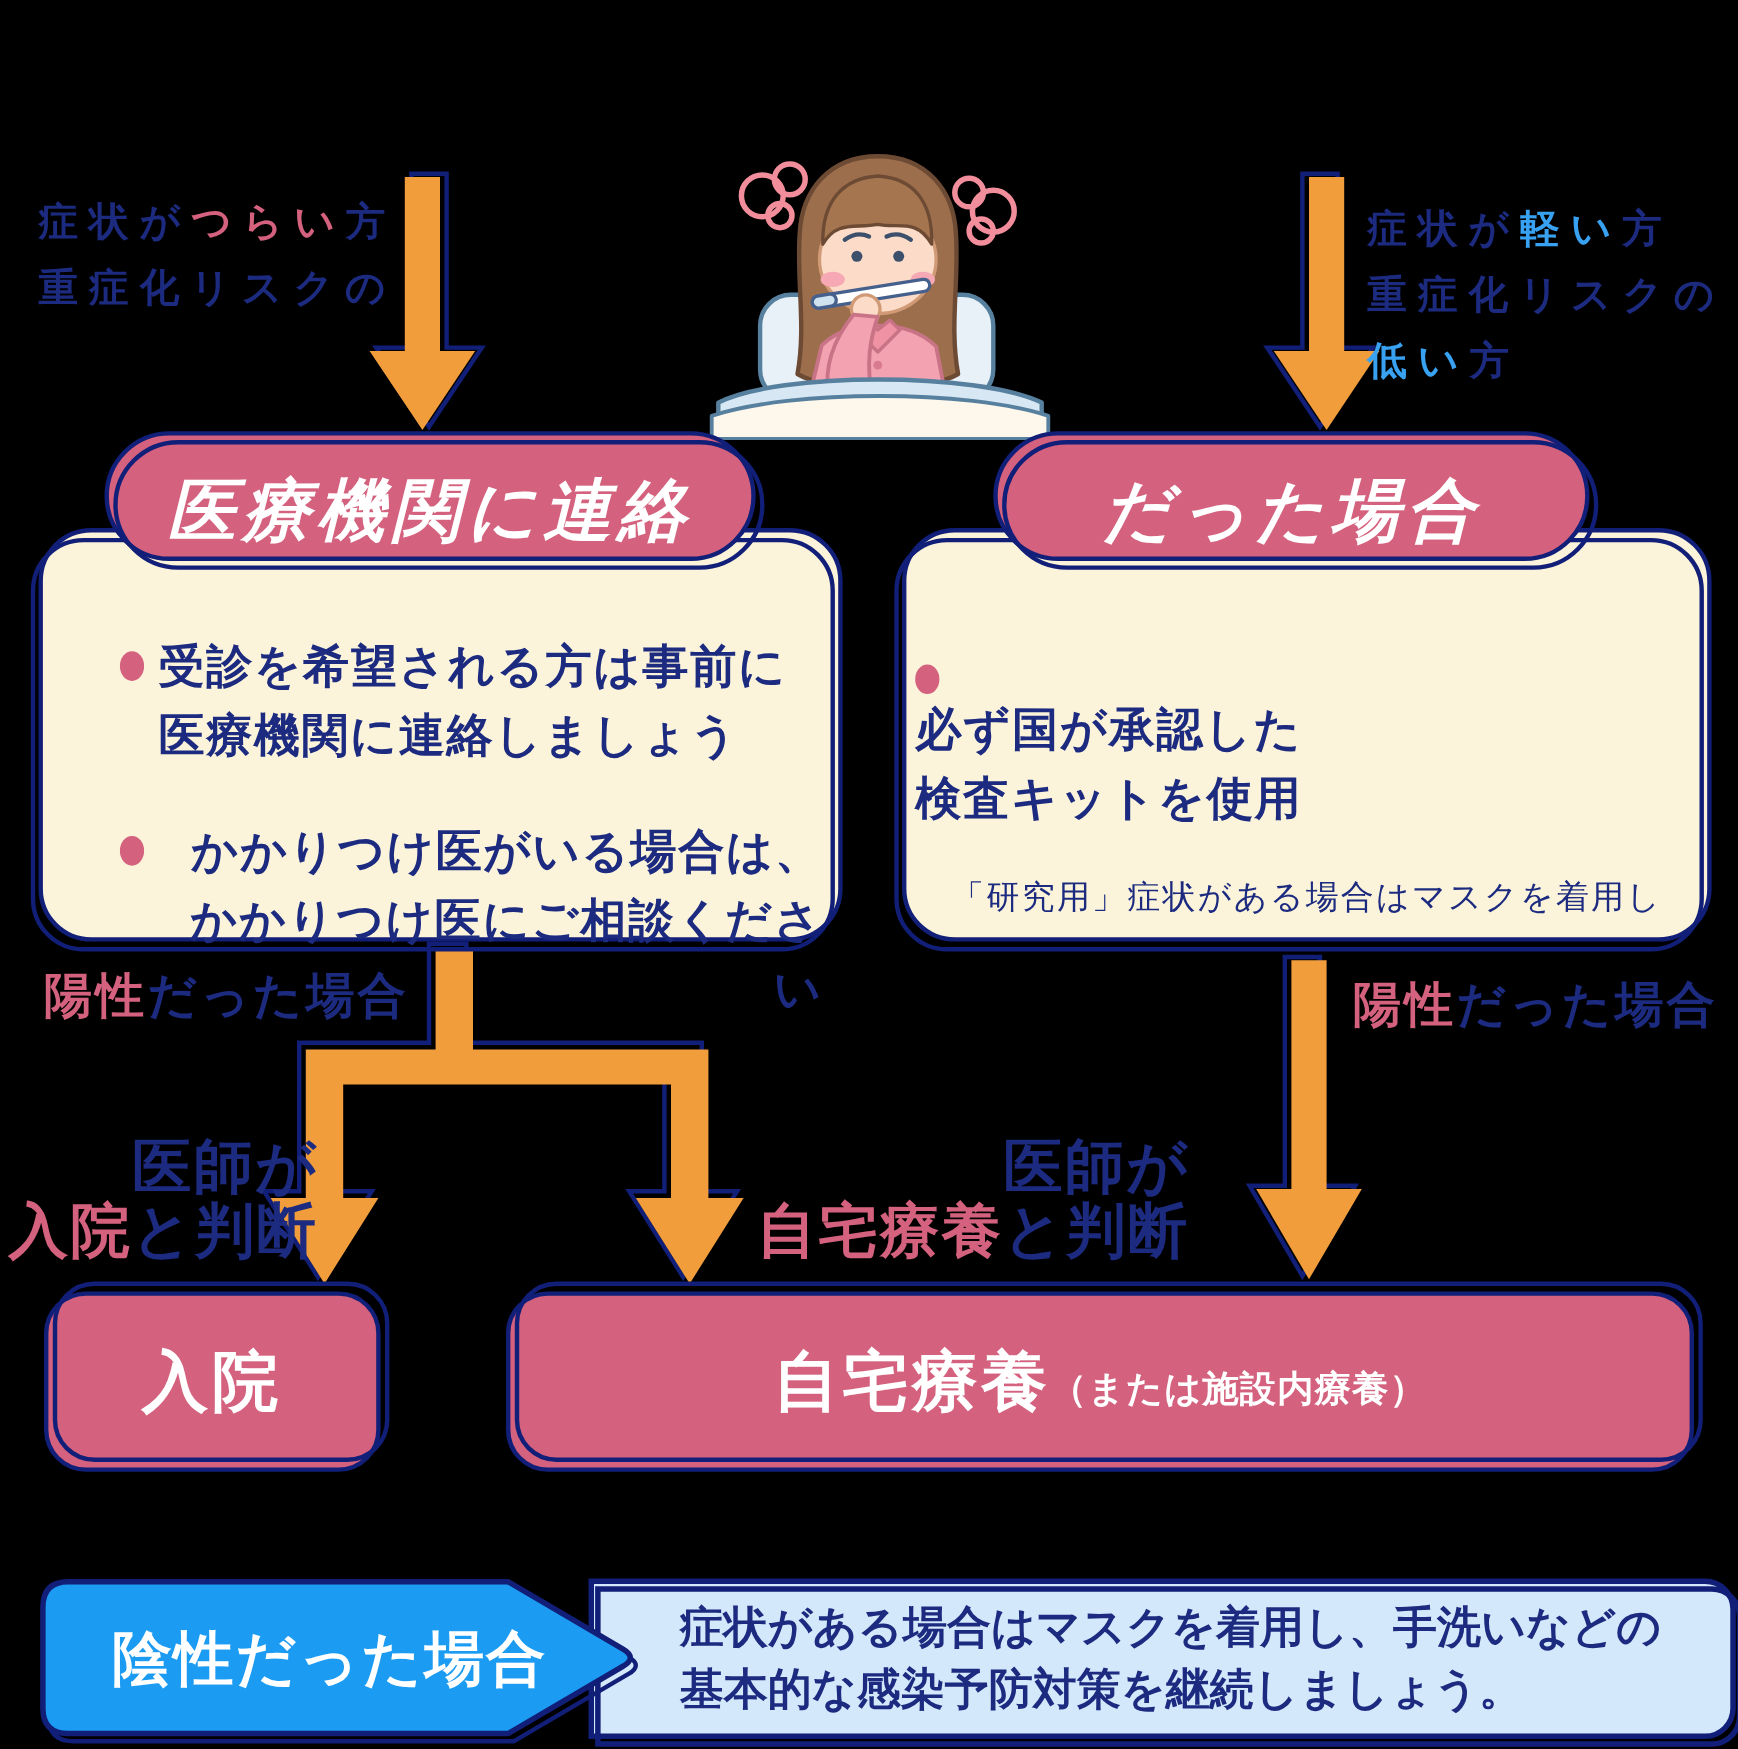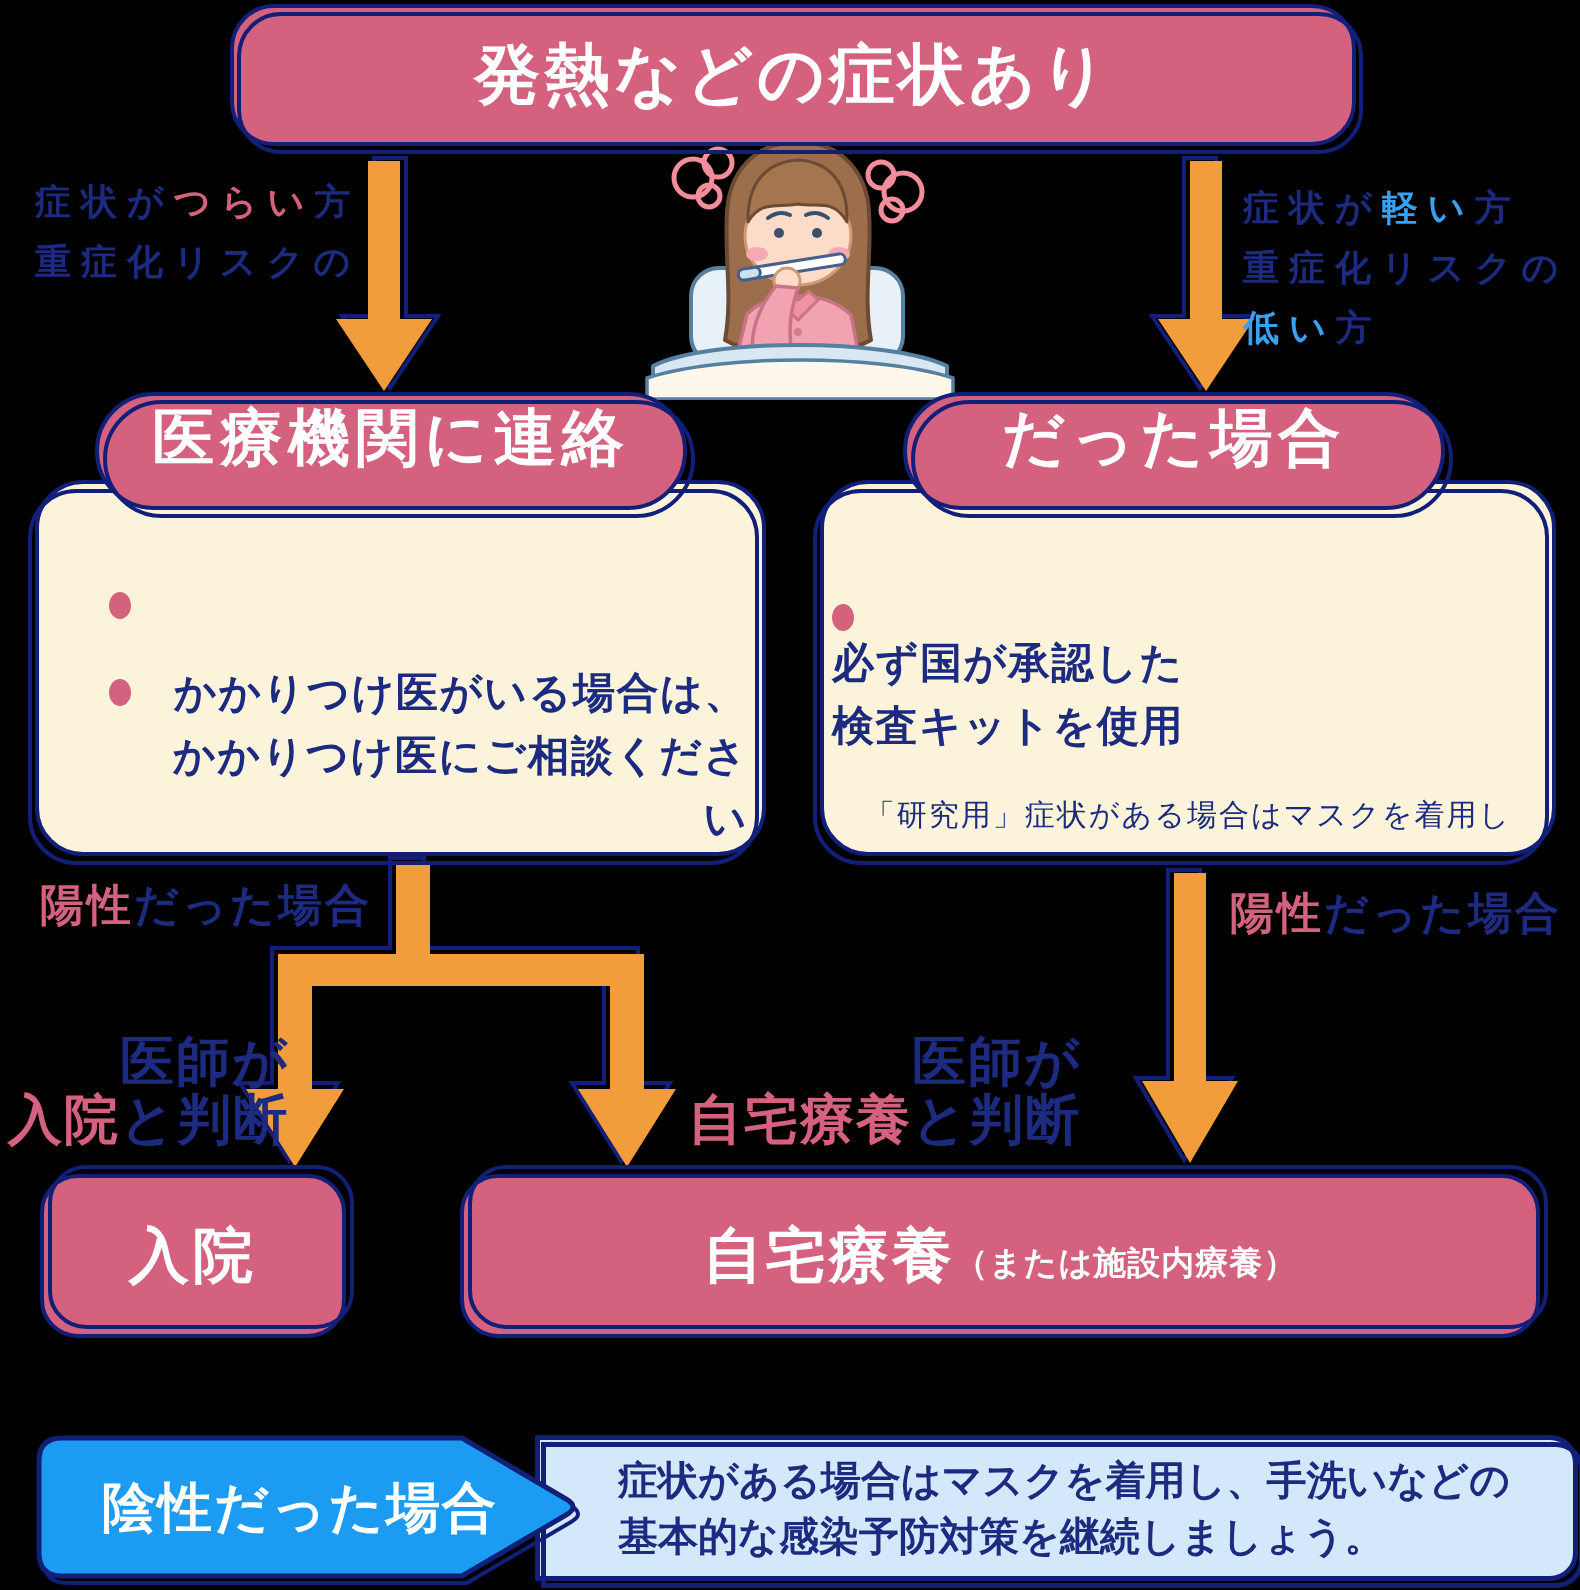--- a/index.html
+++ b/index.html
@@ -107,9 +107,6 @@
     <path class="arrow-fill" transform="translate(6,3)" d="M1168,870 H1200 V1078 H1232 L1184,1160 L1136,1078 H1168 Z"></path>
   </svg>
 
-  <div class="obox top-box">
-    <span>発熱などの症状あり</span>
-  </div>
 
   <svg class="abs" style="left:635px;top:118px" width="330" height="282" viewBox="0 0 330 282">
     <g fill="none" stroke="#f28e9b" stroke-width="5" stroke-linecap="round">

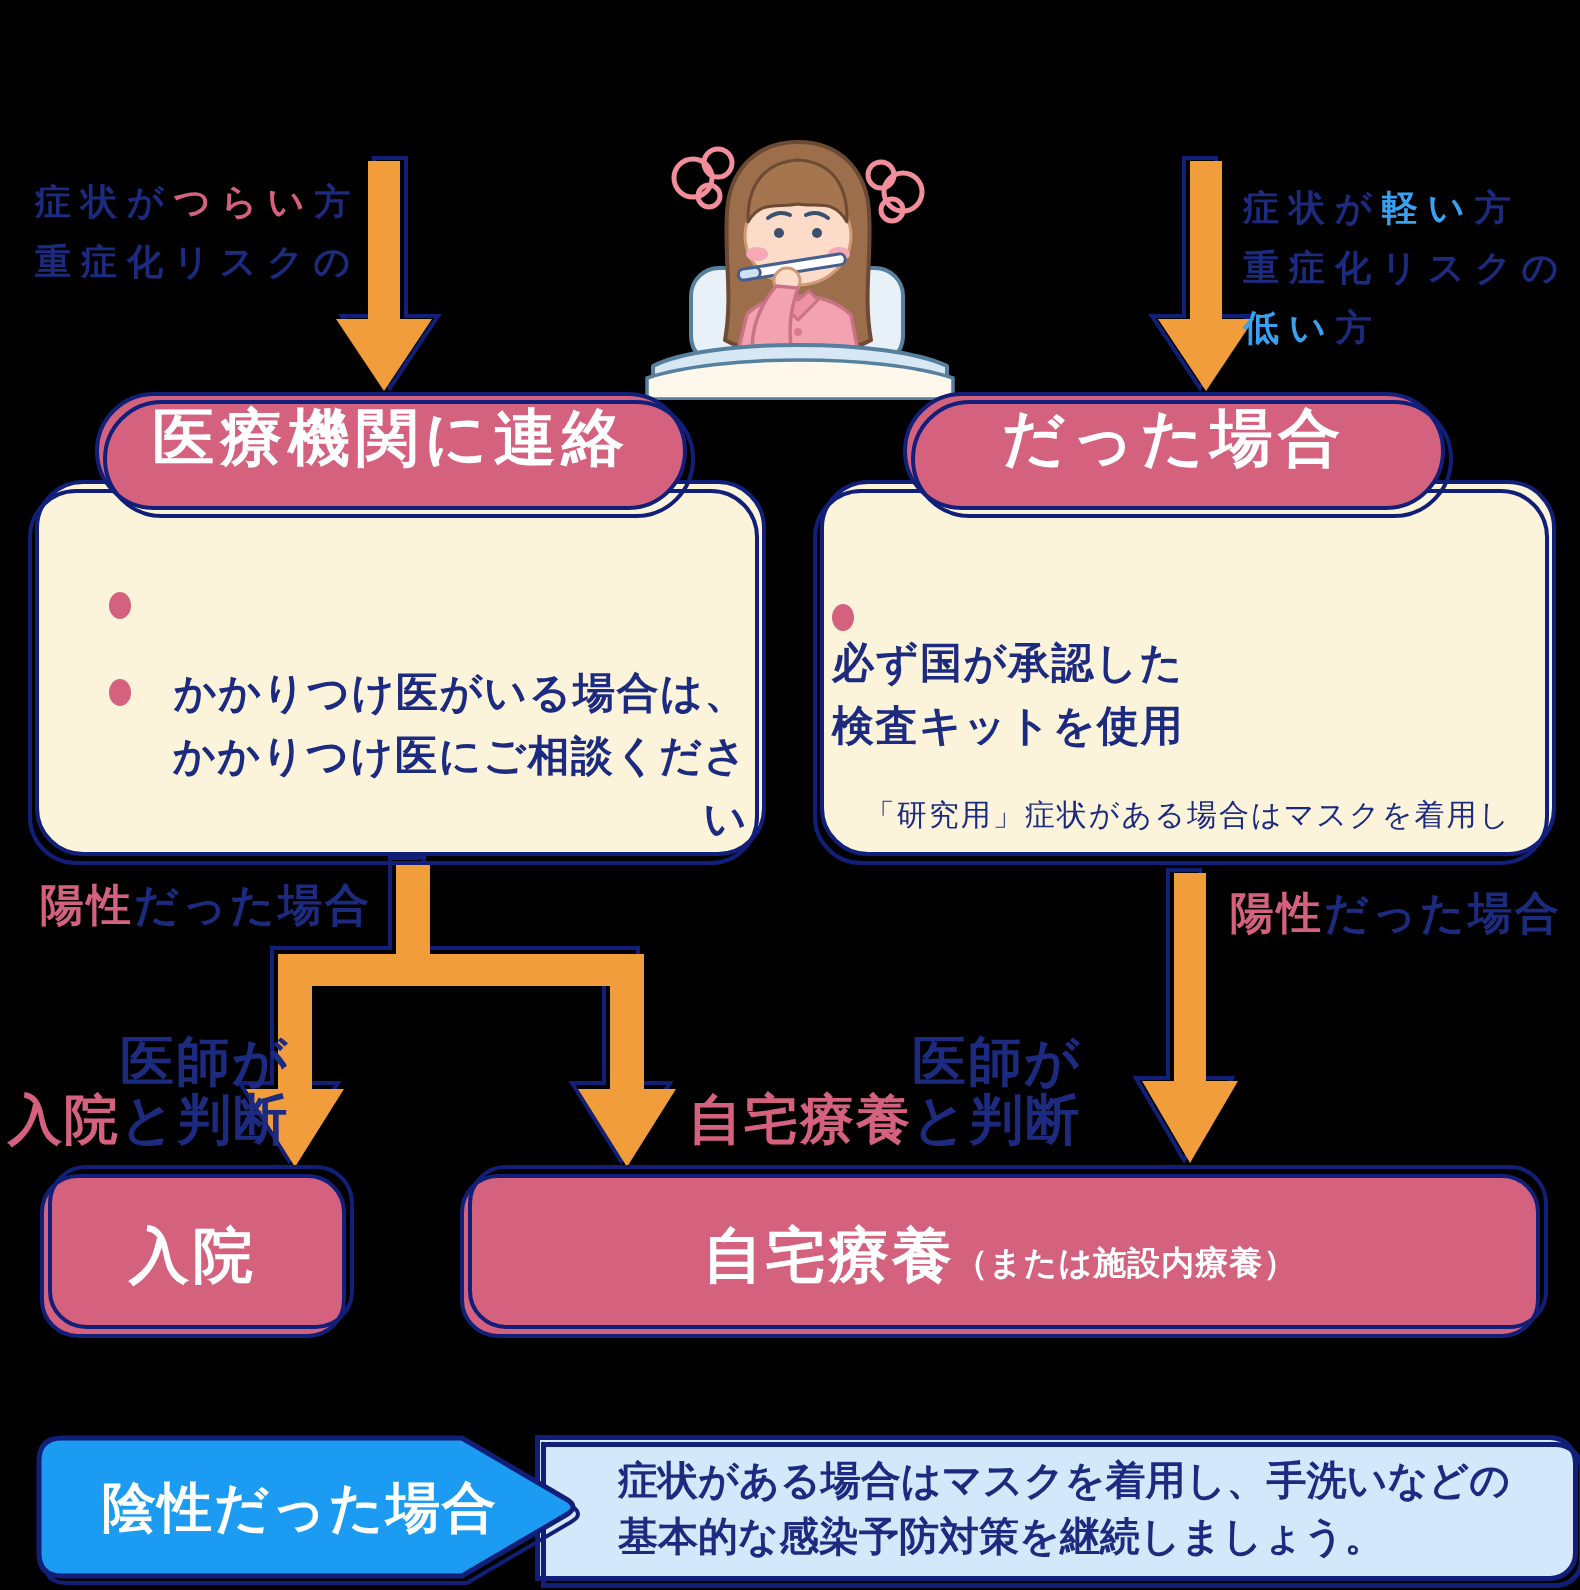--- a/index.html
+++ b/index.html
@@ -28,7 +28,7 @@
   .top-box span{color:var(--white);font-size:66px;font-weight:700;letter-spacing:4px;}
 
   .pill{background:var(--pink);border-radius:60px;--sx:8px;--sy:8px;z-index:3;
-    display:flex;align-items:flex-start;justify-content:center;}
+    display:flex;align-items:flex-end;justify-content:center;font-style:italic;}
   .pill span{color:var(--white);font-size:62px;font-weight:700;letter-spacing:6px;}
   .pill-left{left:95px;top:392px;width:592px;height:118px;}
   .pill-right{left:903px;top:392px;width:542px;height:118px;}

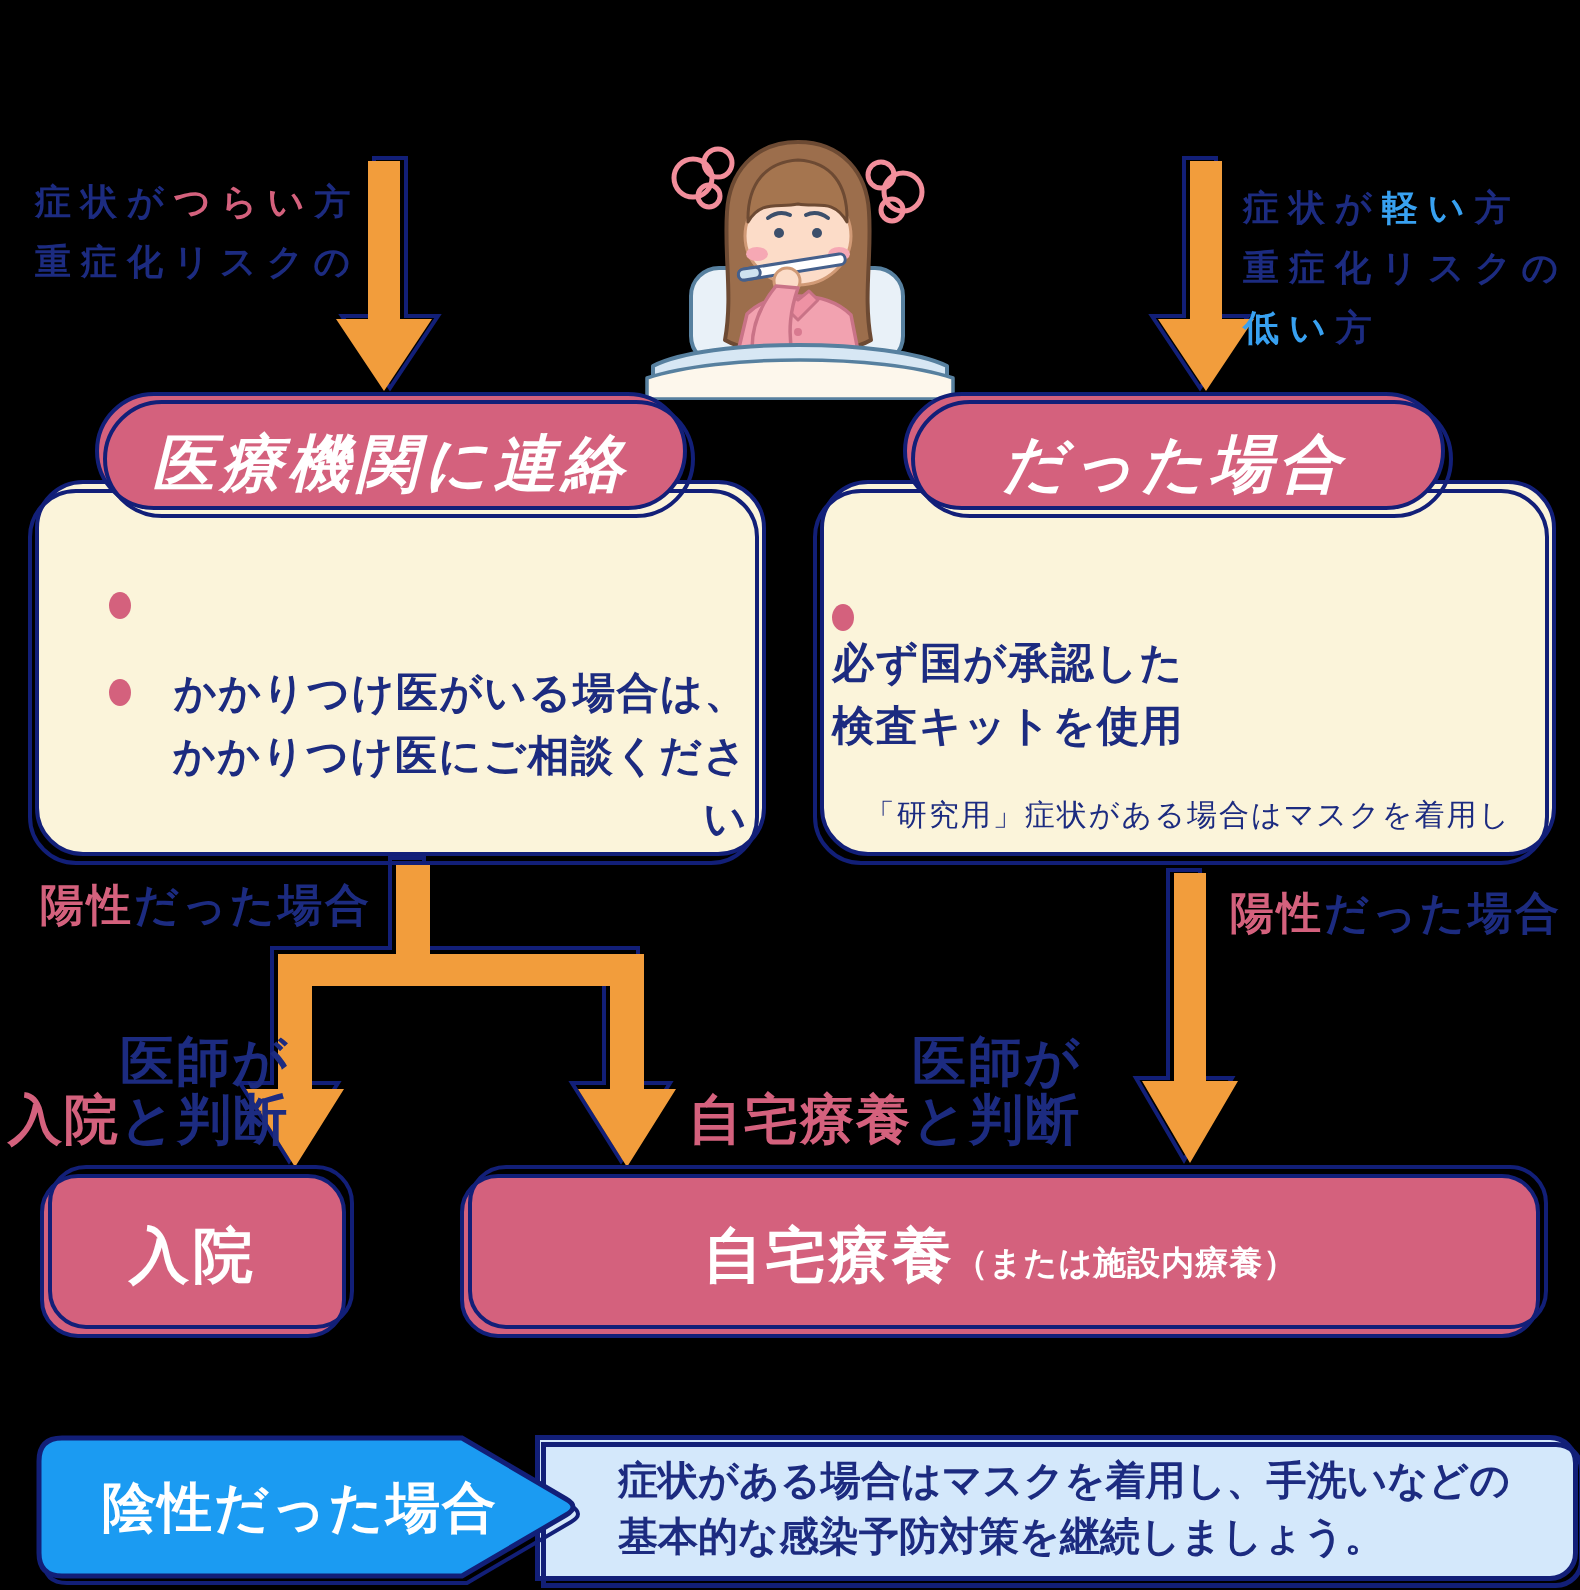--- a/index.html
+++ b/index.html
@@ -160,6 +160,8 @@
   <div class="obox cream-box cream-left">
     <div class="bullet-row">
       <span class="bullet-dot"></span>
+      <span class="bullet-text">受診を希望される方は事前に
+医療機関に連絡しましょう</span>
     </div>
     <div class="bullet-row second">
       <span class="bullet-dot"></span>

